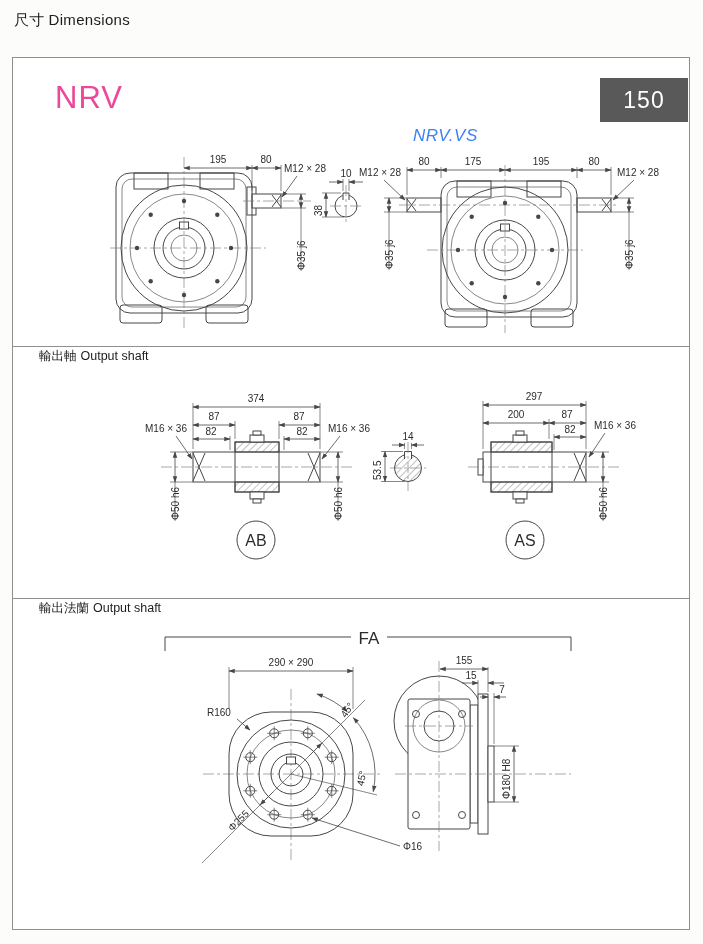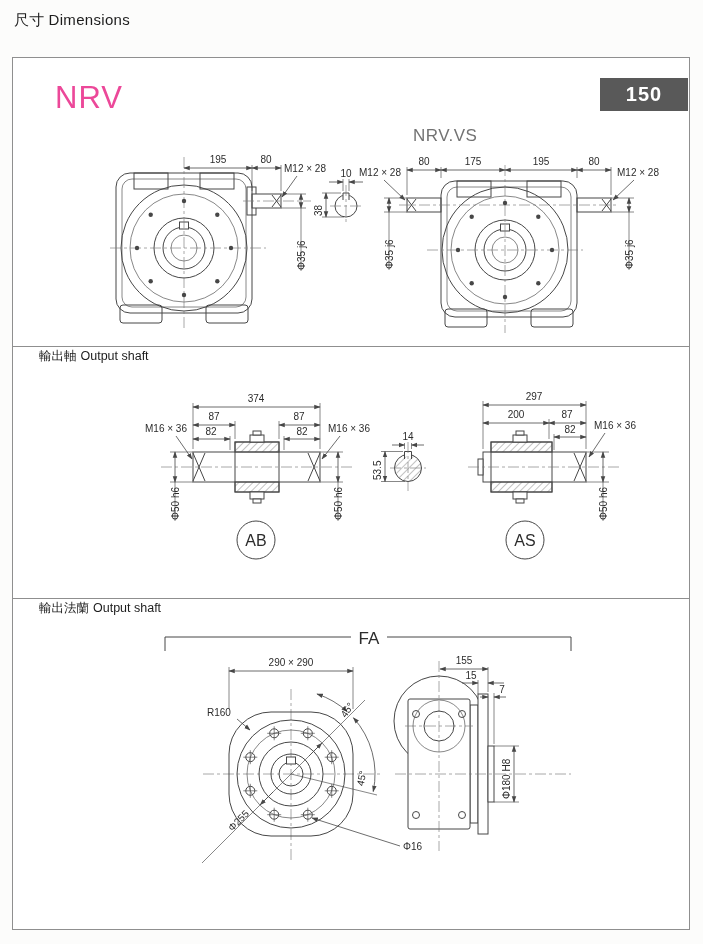--- a/index.html
+++ b/index.html
@@ -17,8 +17,8 @@
   .sec-header span { margin-right:4px; }
   .model-label { position:absolute; left:42px; top:22px; font-size:31px; letter-spacing:1px; color:#ec4899; z-index:2; }
   .model-vs-label { position:absolute; left:400px; top:68px; font-size:17px; letter-spacing:.5px; color:#737373; z-index:2; }
-  .size-badge { position:absolute; left:587px; top:20px; width:88px; height:33px; background:var(--badge-bg,#595959);
-                color:var(--badge-text,#fff); font-size:20px; display:flex; align-items:center; justify-content:center; letter-spacing:1px; z-index:2;font-weight:bold; }
+  .size-badge { position:absolute; left:587px; top:20px; width:88px; height:44px; background:var(--badge-bg,#595959);
+                color:var(--badge-text,#fff); font-size:23px; display:flex; align-items:center; justify-content:center; letter-spacing:1px; z-index:2; }
   svg.draw { position:absolute; left:0; top:0; }
   .draw line, .draw path, .draw rect, .draw circle { stroke:var(--line,#474747); stroke-width:1; fill:none; }
   .draw .thin { stroke-width:.65; }

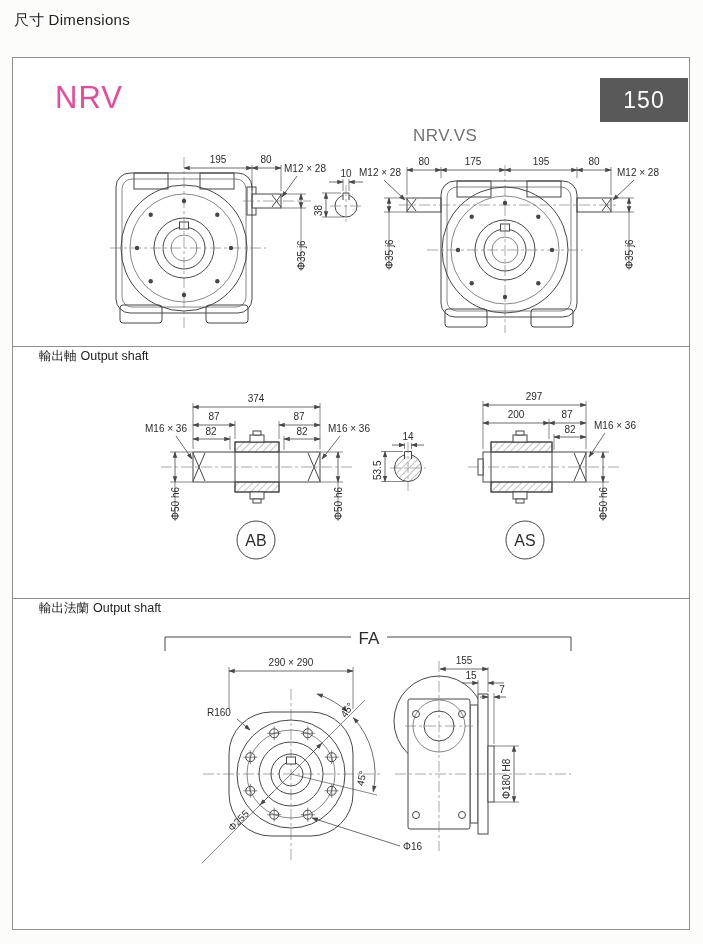--- a/index.html
+++ b/index.html
@@ -16,7 +16,7 @@
   .sec-header { position:absolute; left:26px; top:1px; font-size:12.5px; color:#1c1c1c; z-index:2; }
   .sec-header span { margin-right:4px; }
   .model-label { position:absolute; left:42px; top:22px; font-size:31px; letter-spacing:1px; color:#ec4899; z-index:2; }
-  .model-vs-label { position:absolute; left:400px; top:68px; font-size:17px; letter-spacing:.5px; color:#737373; z-index:2; }
+  .model-vs-label { position:absolute; left:400px; top:68px; font-size:17px; letter-spacing:.5px; color:#3b82f6; z-index:2;font-style:italic; }
   .size-badge { position:absolute; left:587px; top:20px; width:88px; height:44px; background:var(--badge-bg,#595959);
                 color:var(--badge-text,#fff); font-size:23px; display:flex; align-items:center; justify-content:center; letter-spacing:1px; z-index:2; }
   svg.draw { position:absolute; left:0; top:0; }

